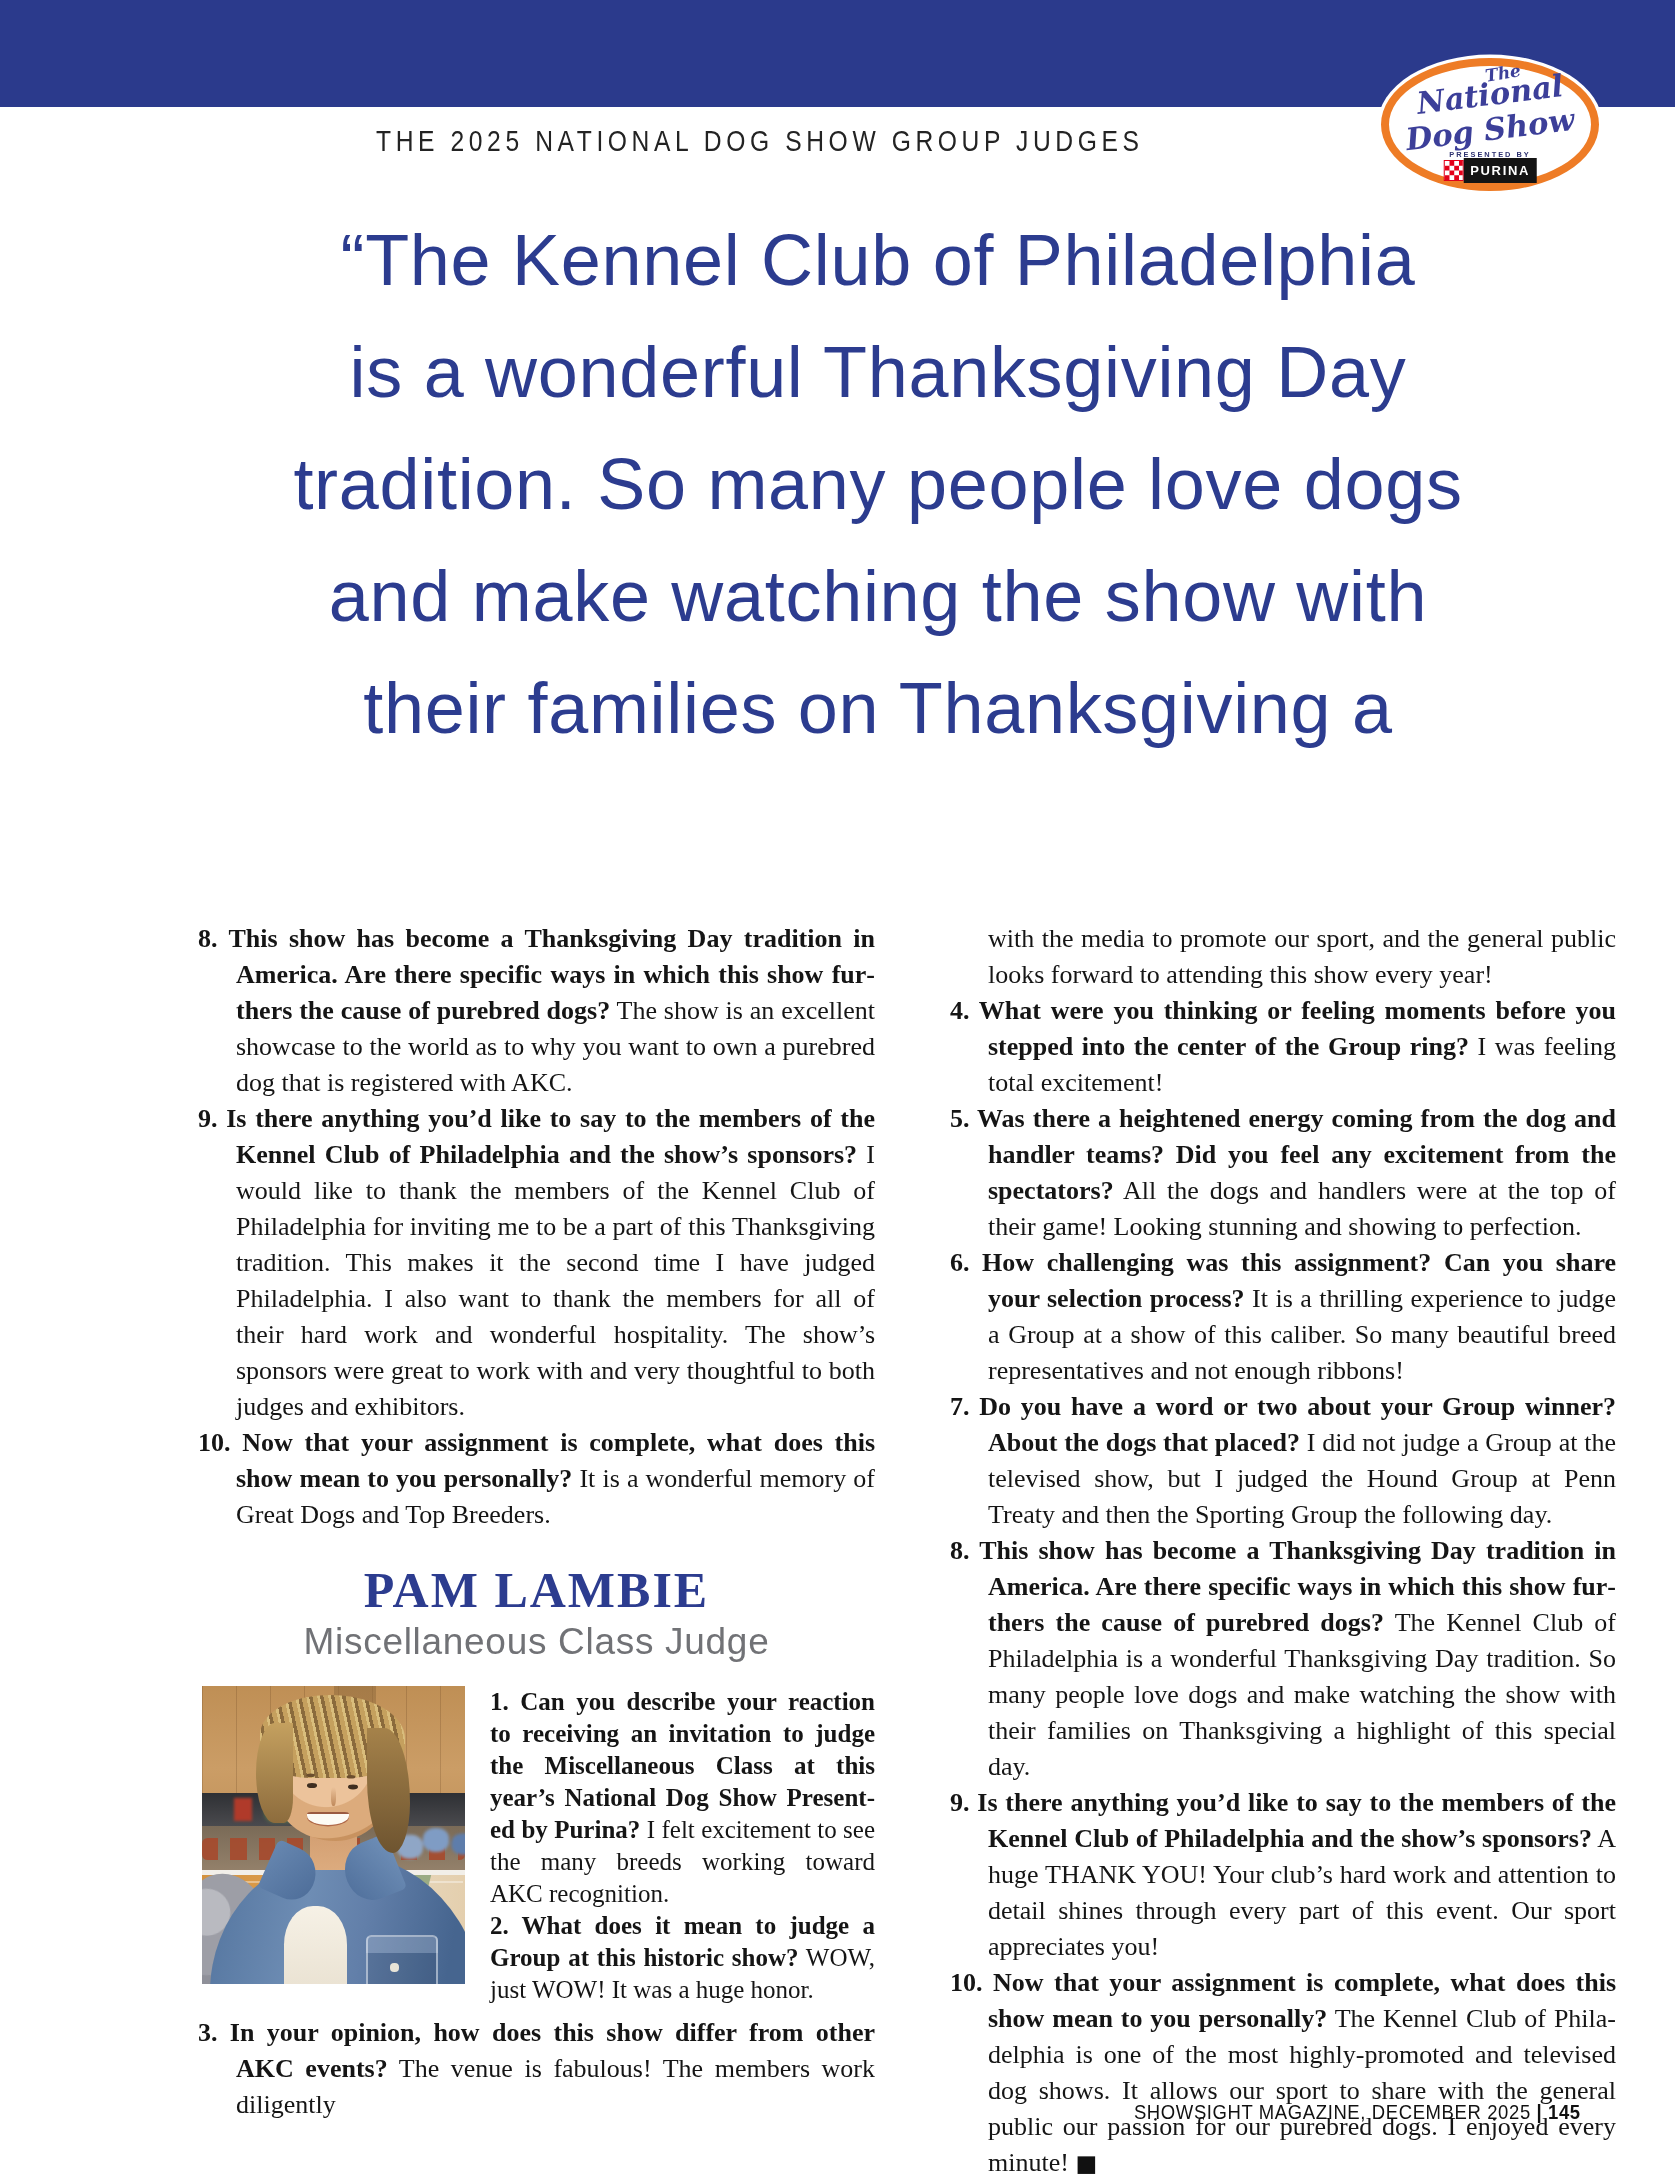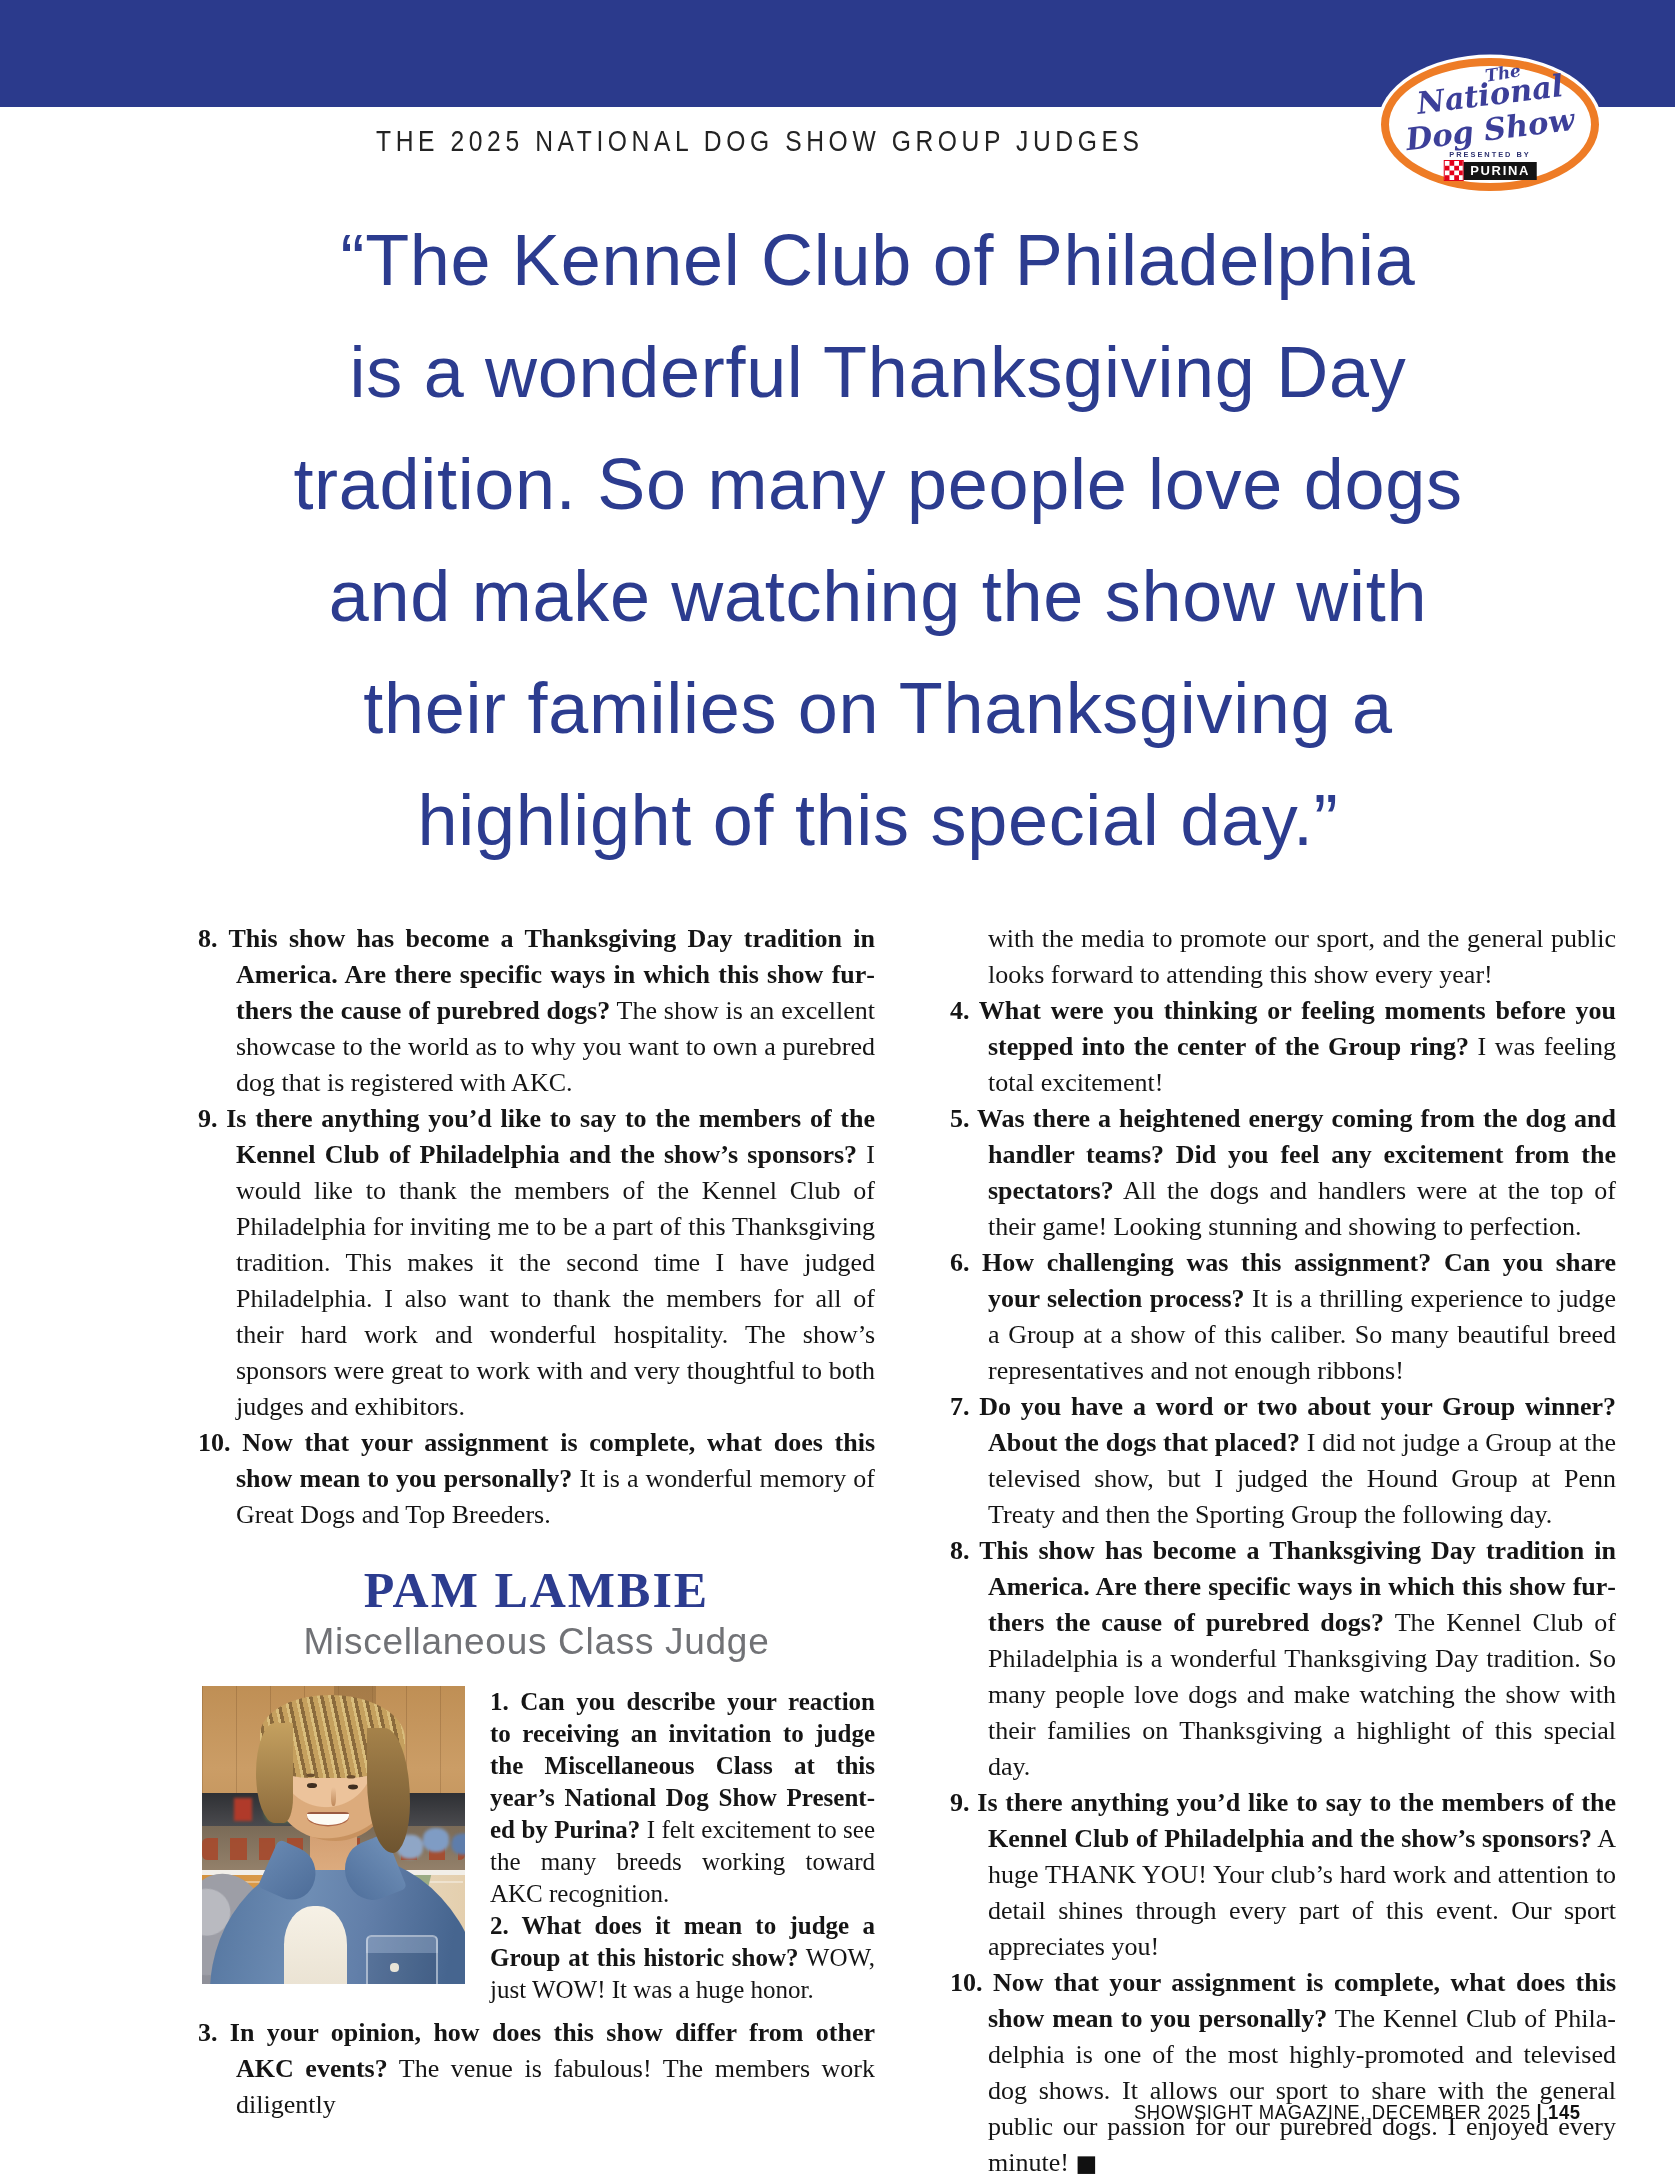--- a/index.html
+++ b/index.html
@@ -31,7 +31,7 @@
   .purina{position:absolute;left:50%;top:77%;transform:translateX(-50%);display:flex;align-items:center;height:20.3px;}
   .purina-check{width:20.3px;height:20.3px;box-sizing:border-box;border:1.4px solid #e2001a;
     background:conic-gradient(#e2001a 0 25%, #fff 0 50%, #e2001a 0 75%, #fff 0);background-size:9.5px 9.5px;}
-  .purina-word{height:18px;display:flex;align-items:center;background:#141414;color:#fff;
+  .purina-word{height:25px;display:flex;align-items:center;background:#141414;color:#fff;
     font:700 13px/1 "Liberation Sans",sans-serif;letter-spacing:1.7px;padding:0 6.1px;}
   
   .pull-quote{position:absolute;left:140px;top:204px;width:1476px;color:#2c3c8f;}

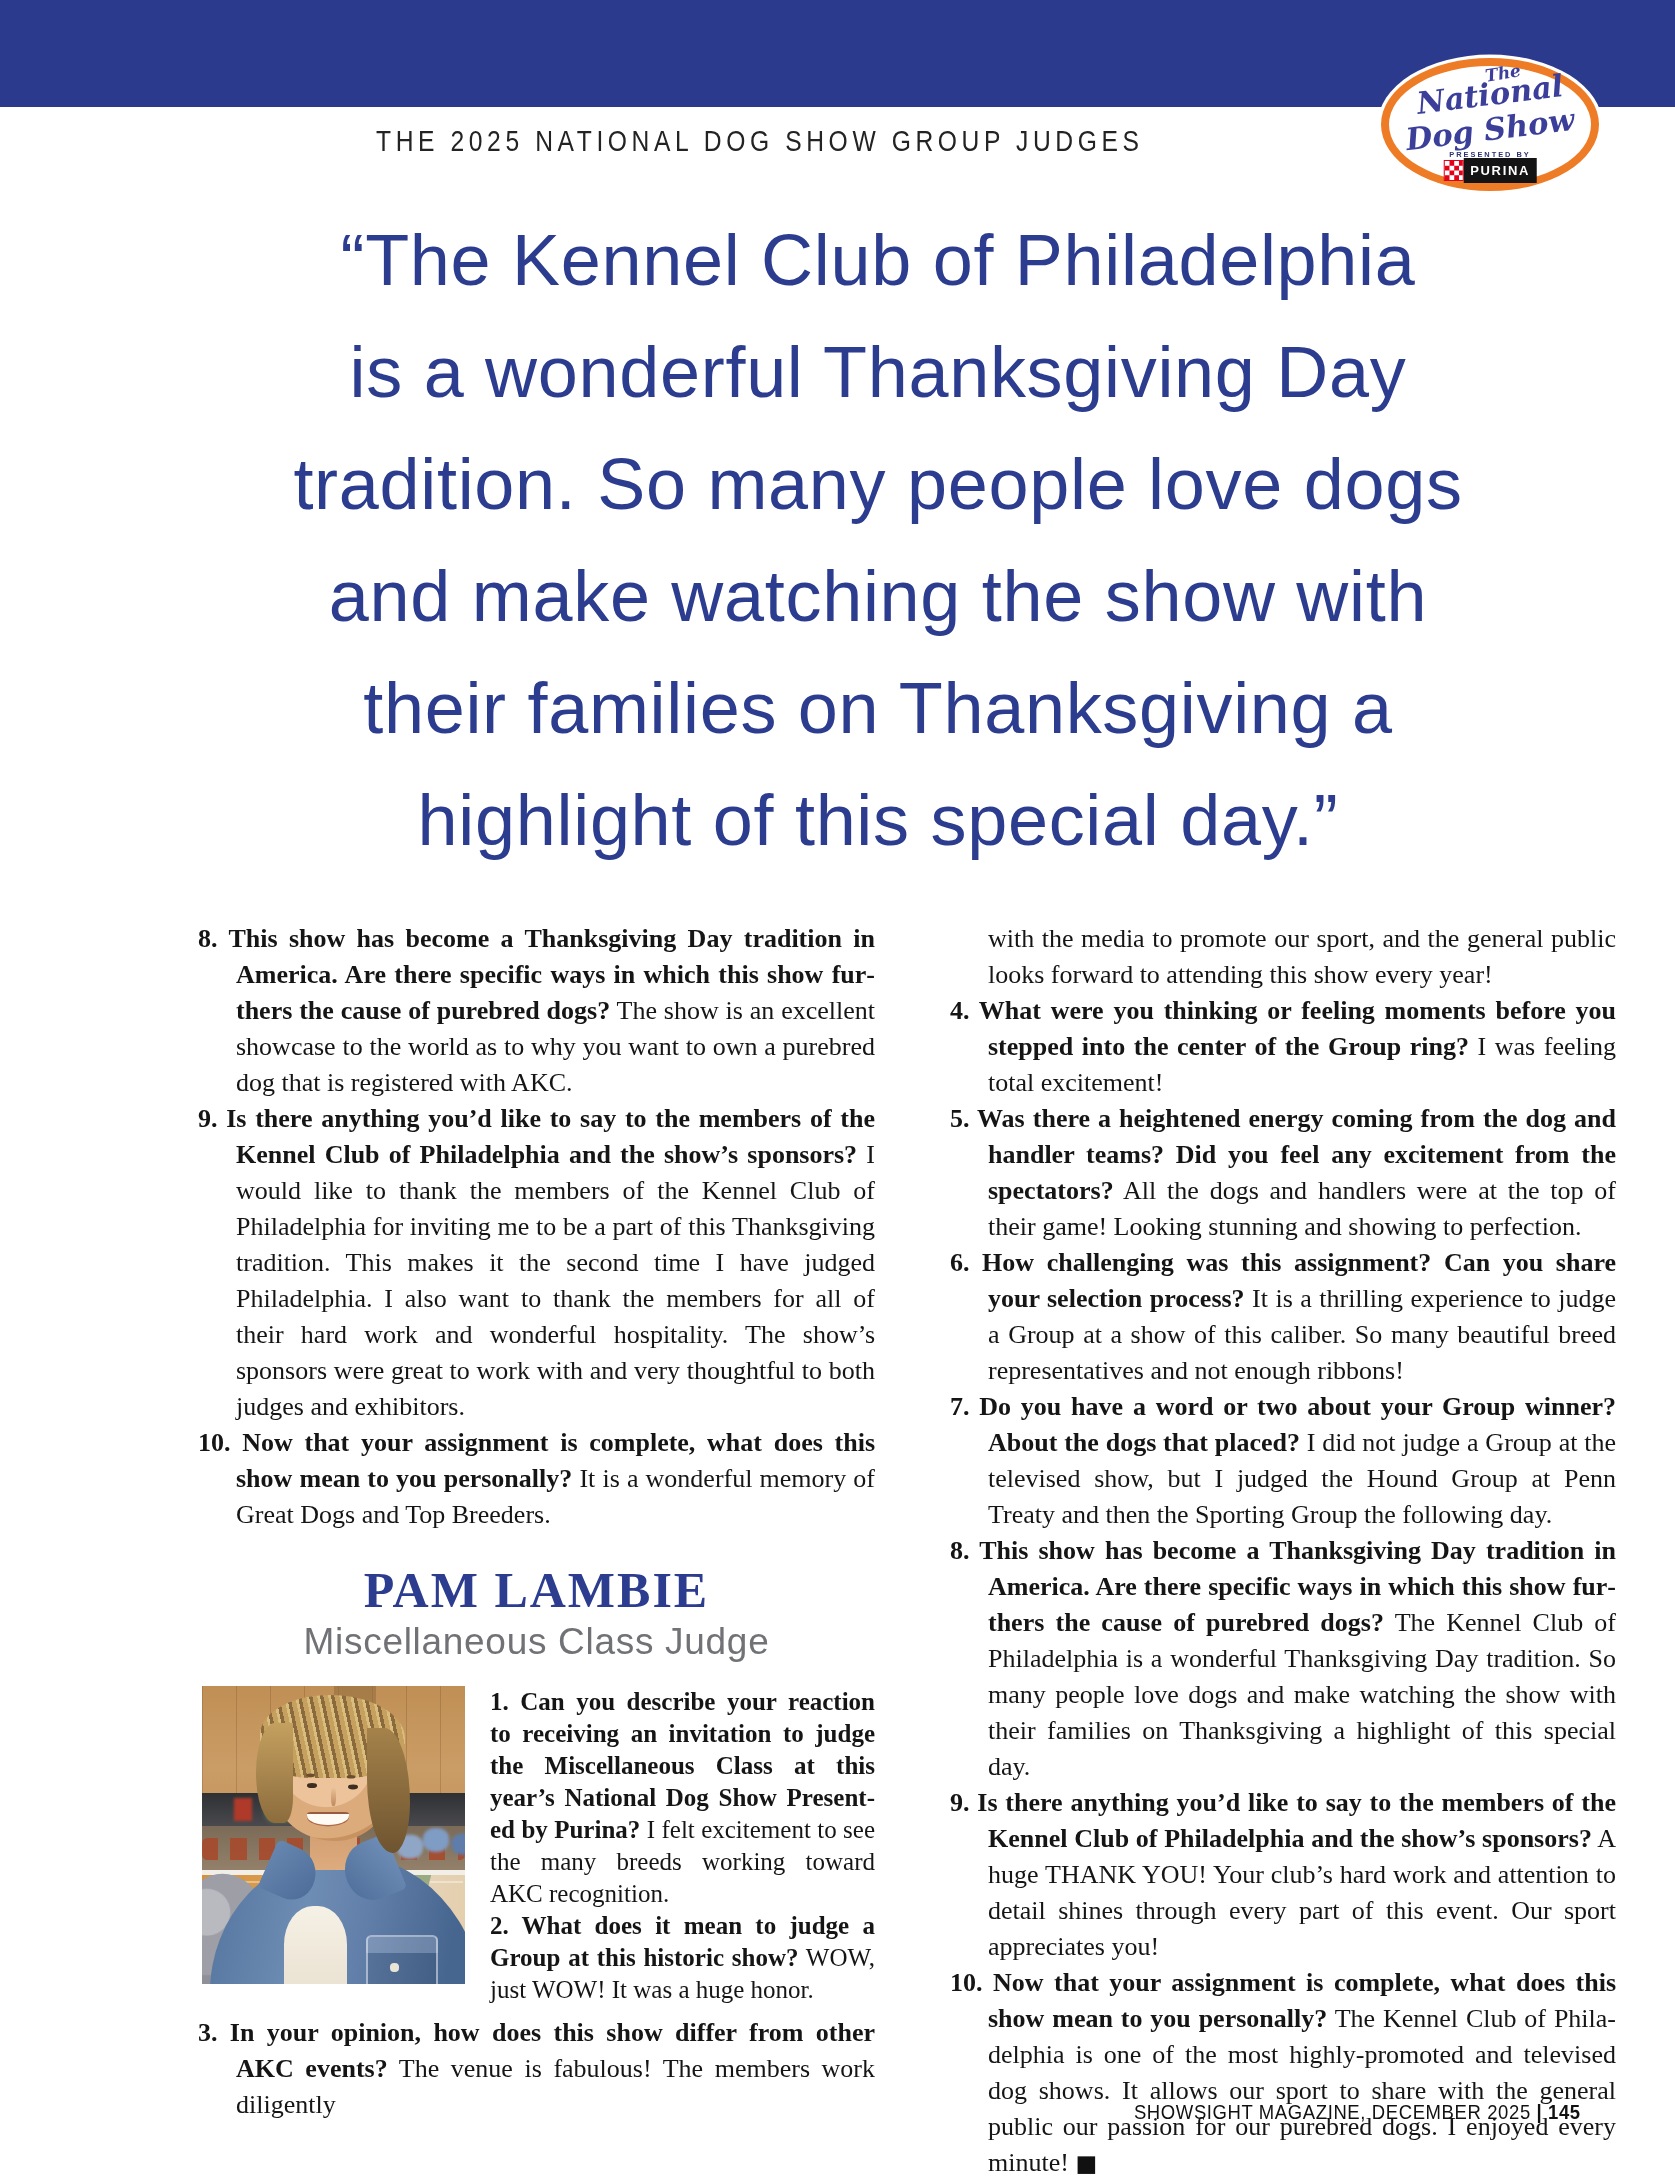--- a/index.html
+++ b/index.html
@@ -144,7 +144,6 @@
   <div class="ql">tradition. So many people love dogs</div>
   <div class="ql">and make watching the show with</div>
   <div class="ql">their families on Thanksgiving a</div>
-  <div class="ql">highlight of this special day.”</div>
 </div>
 
 <div class="col left-col">

